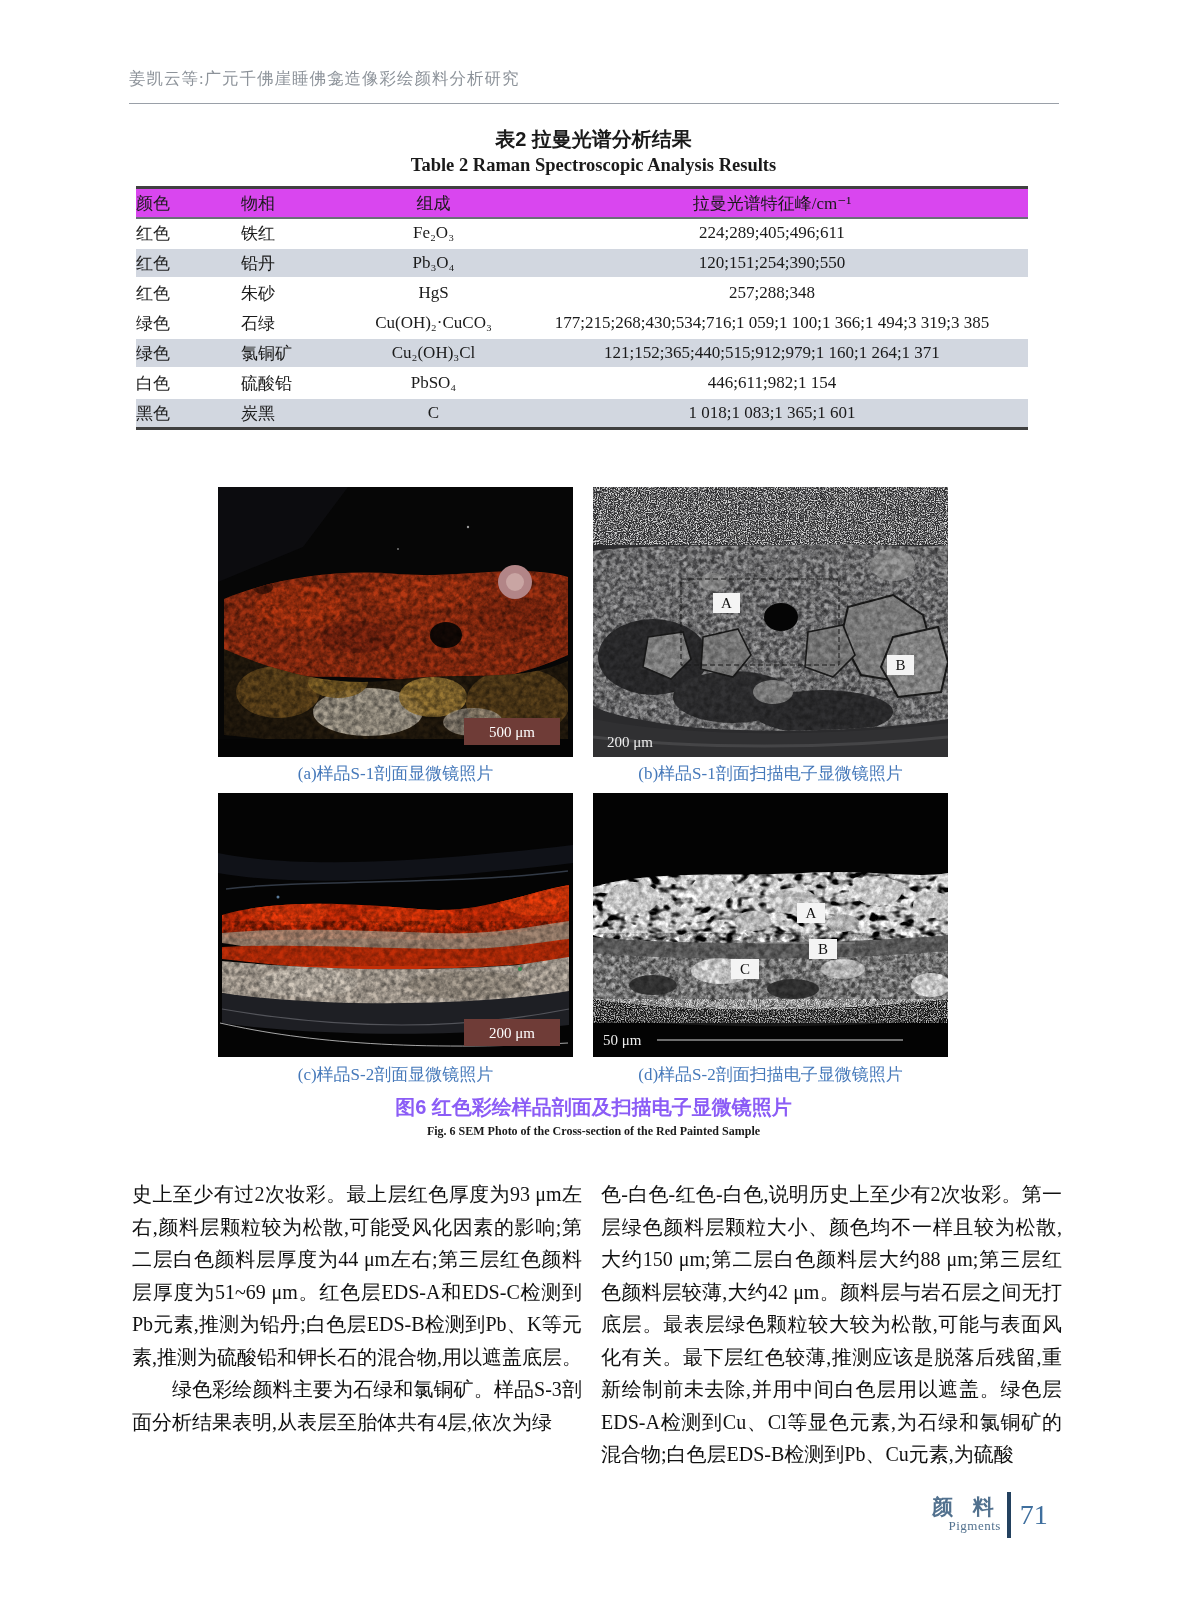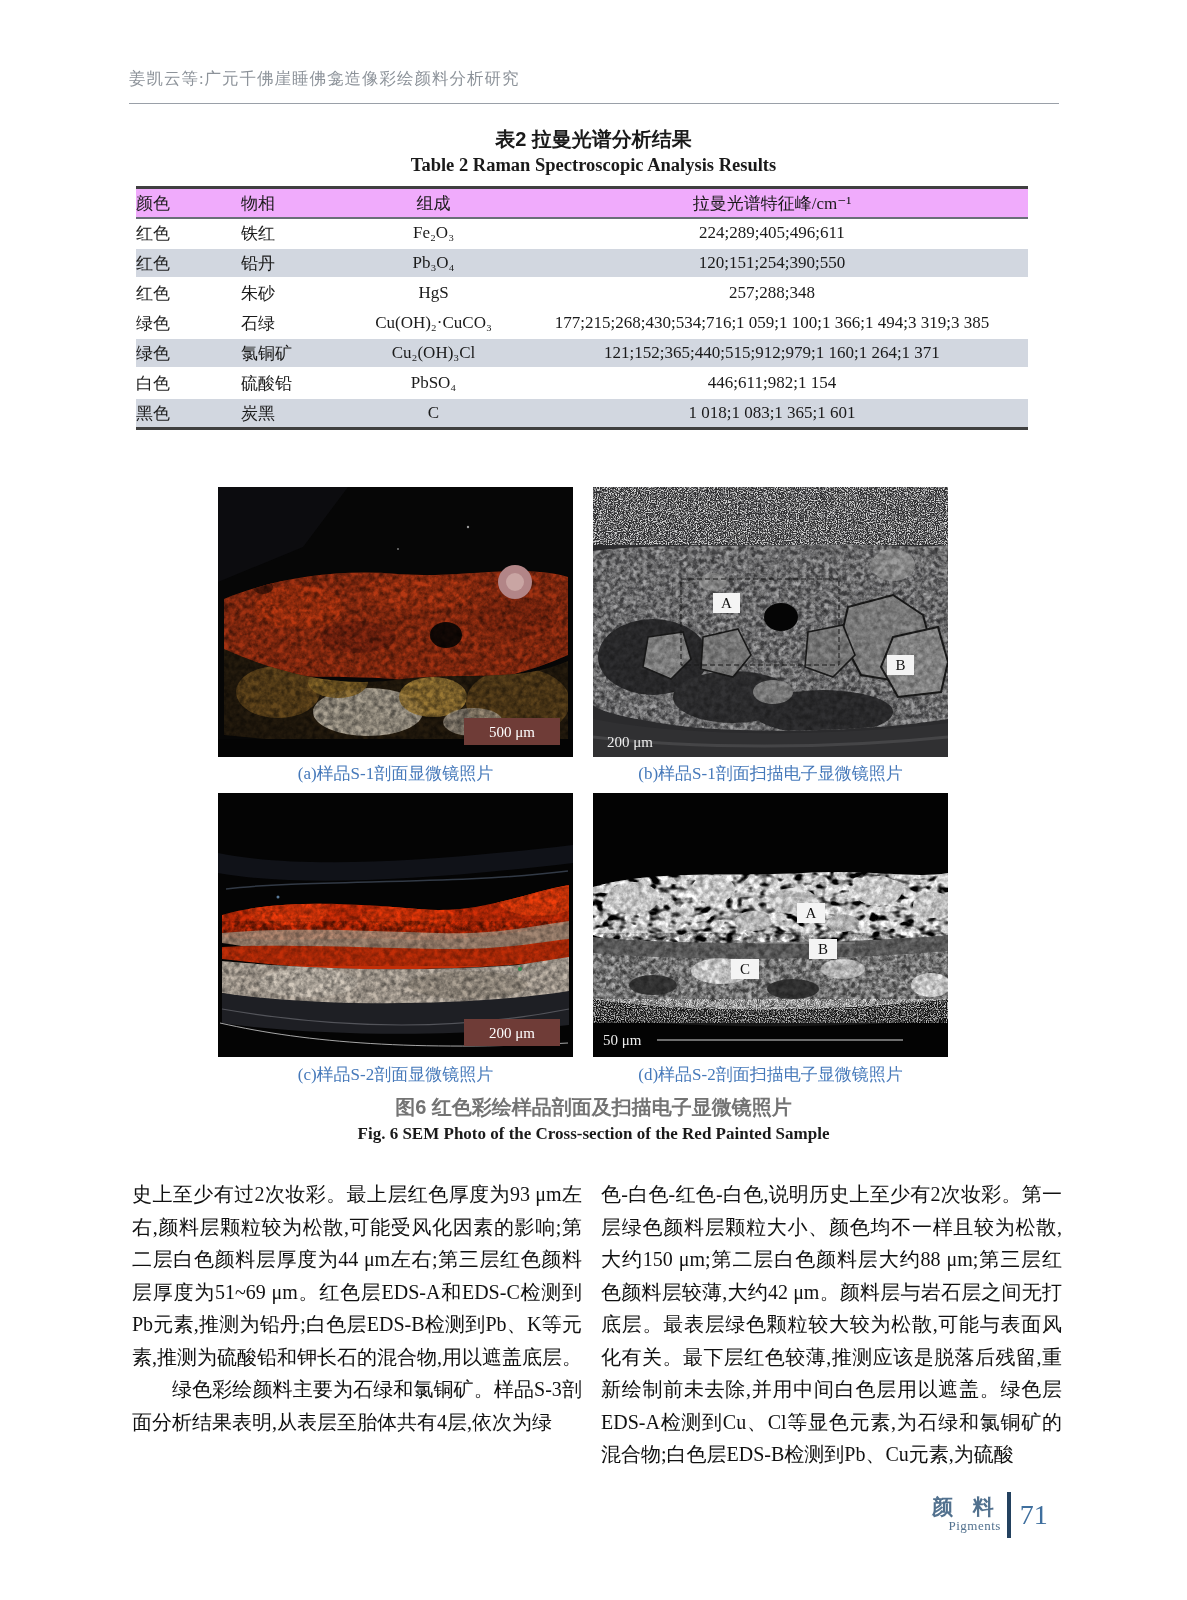--- a/index.html
+++ b/index.html
@@ -21,7 +21,7 @@
       border-top:3px solid #404040;border-bottom:3px solid #404040;font-size:17px;}
   table.raman th{font-weight:normal;}
   table.raman th,table.raman td{height:28px;padding:0;white-space:nowrap;color:#1a1a1a;}
-  table.raman thead tr{background:#f0abfc;border-bottom:2px solid #6a6f78;}
+  table.raman thead tr{background:#d946ef;border-bottom:2px solid #6a6f78;}
   table.raman tbody tr{border-top:2px solid #ffffff;}
   table.raman tbody tr.stripe{background:#d2d7e0;}
   .c-color{width:105px;text-align:left;padding-left:18px;}

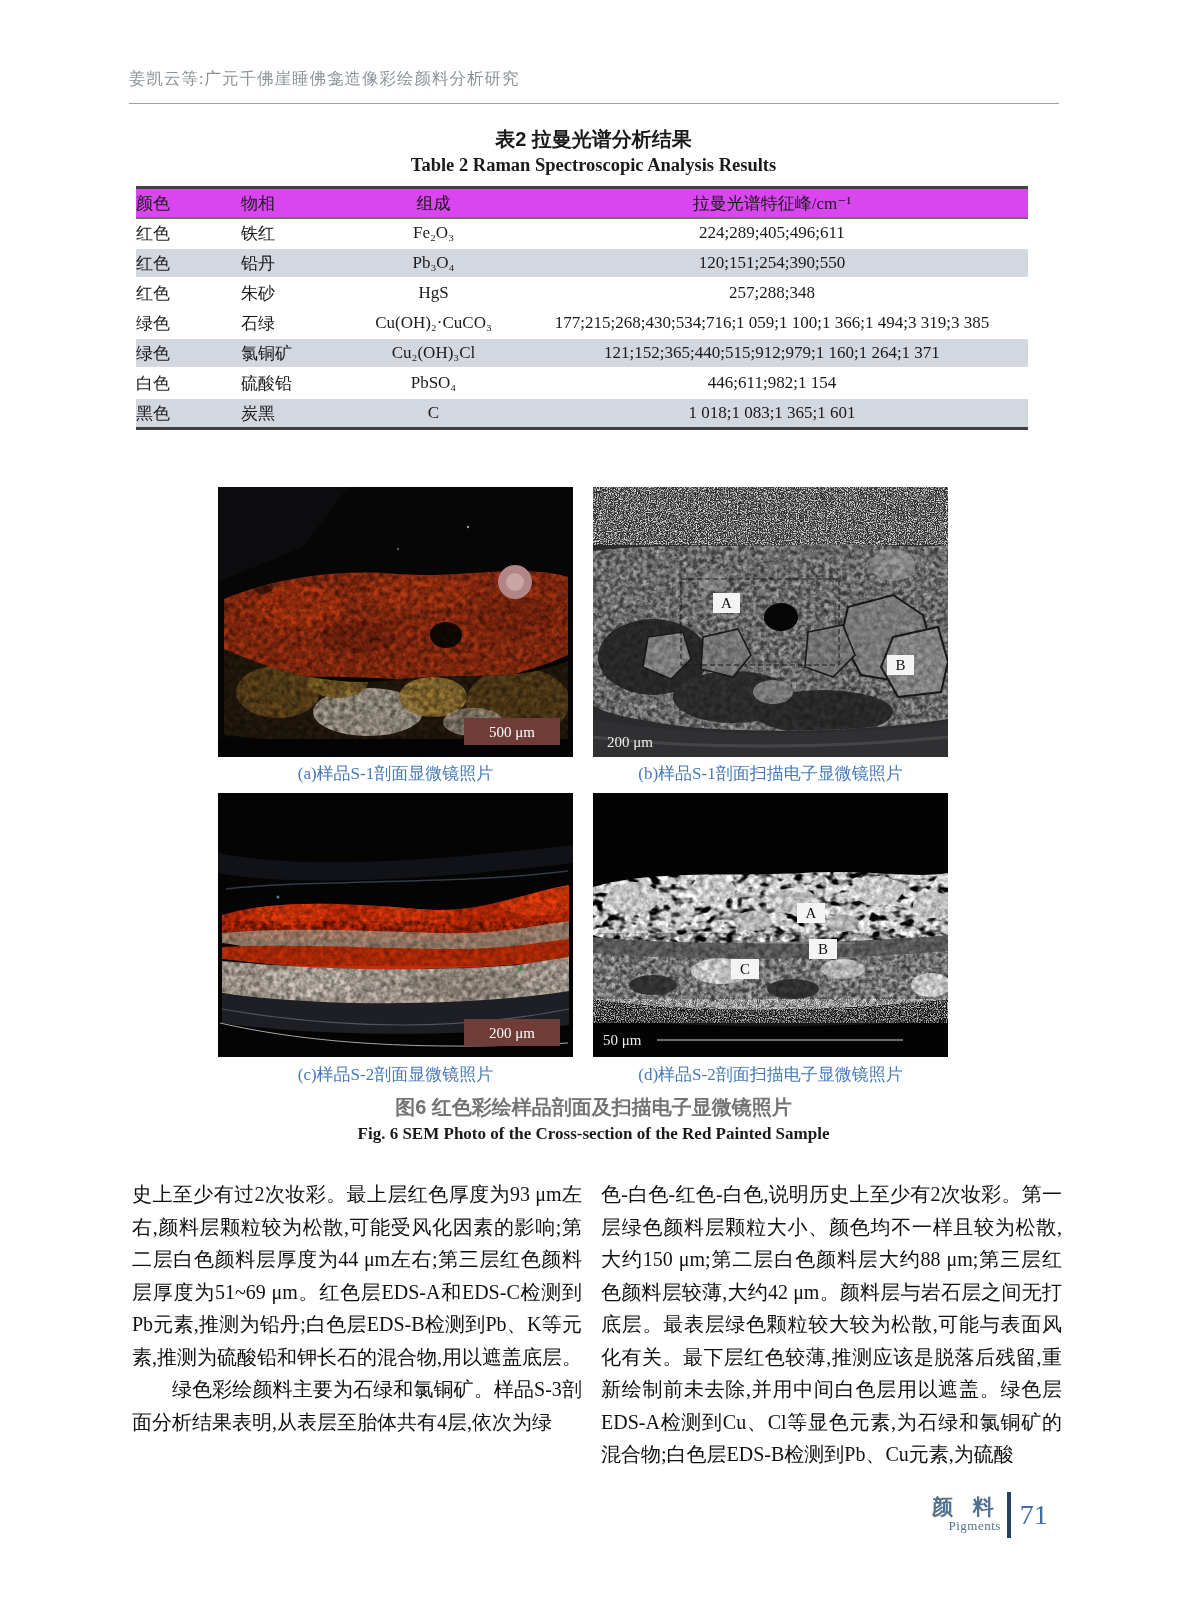--- a/index.html
+++ b/index.html
@@ -33,7 +33,7 @@
   
   .fig-img{display:block;}
   .subcap{color:#4679ba;font-size:17px;text-align:center;}
-  .figcap-zh{top:1094px;left:0;width:1187px;text-align:center;font-weight:bold;font-size:20px;color:#737373;}
+  .figcap-zh{top:1094px;left:0;width:1187px;text-align:center;font-weight:bold;font-size:20px;color:#8b5cf6;}
   .figcap-en{top:1124px;left:0;width:1187px;text-align:center;font-weight:bold;font-size:17px;color:#1a1a1a;}
 
   

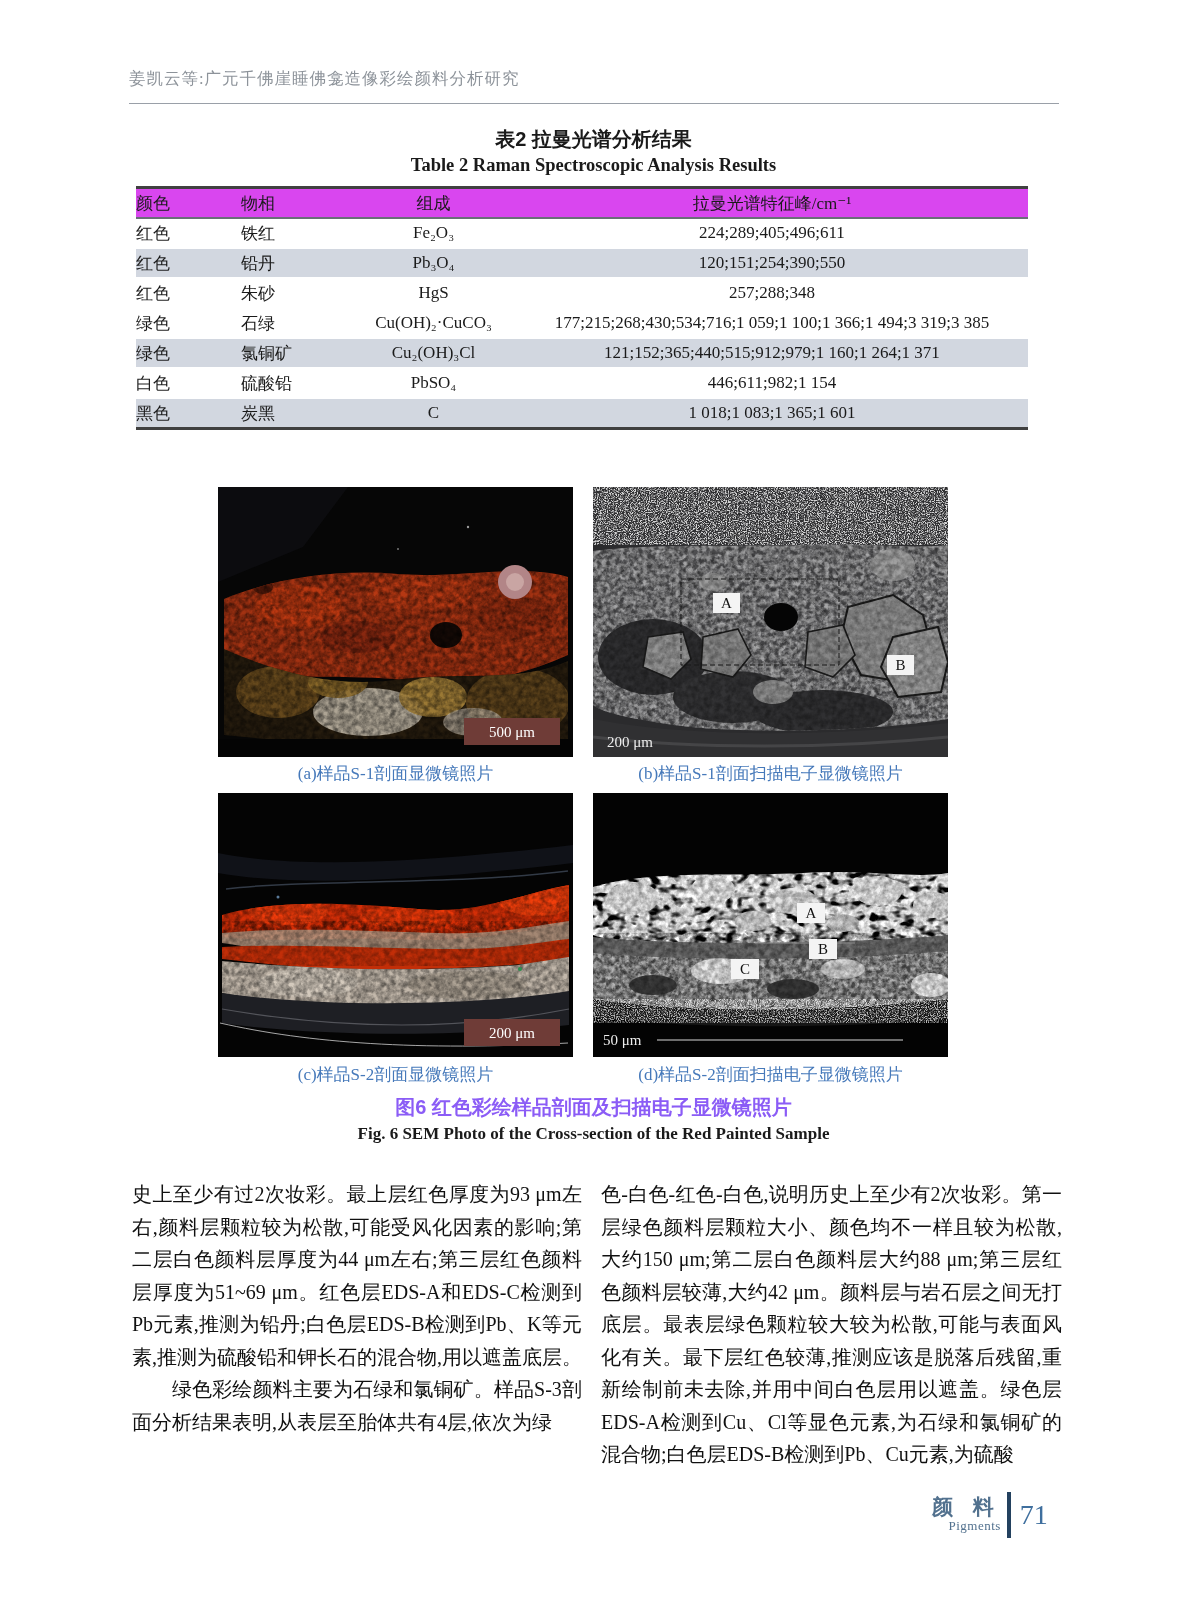--- a/index.html
+++ b/index.html
@@ -34,7 +34,7 @@
   .fig-img{display:block;}
   .subcap{color:#4679ba;font-size:17px;text-align:center;}
   .figcap-zh{top:1094px;left:0;width:1187px;text-align:center;font-weight:bold;font-size:20px;color:#8b5cf6;}
-  .figcap-en{top:1124px;left:0;width:1187px;text-align:center;font-weight:bold;font-size:17px;color:#1a1a1a;}
+  .figcap-en{top:1124px;left:0;width:1187px;text-align:center;font-weight:bold;font-size:12px;color:#1a1a1a;}
 
   
   .col{font-size:20px;line-height:32.5px;text-align:justify;color:#101010;}

